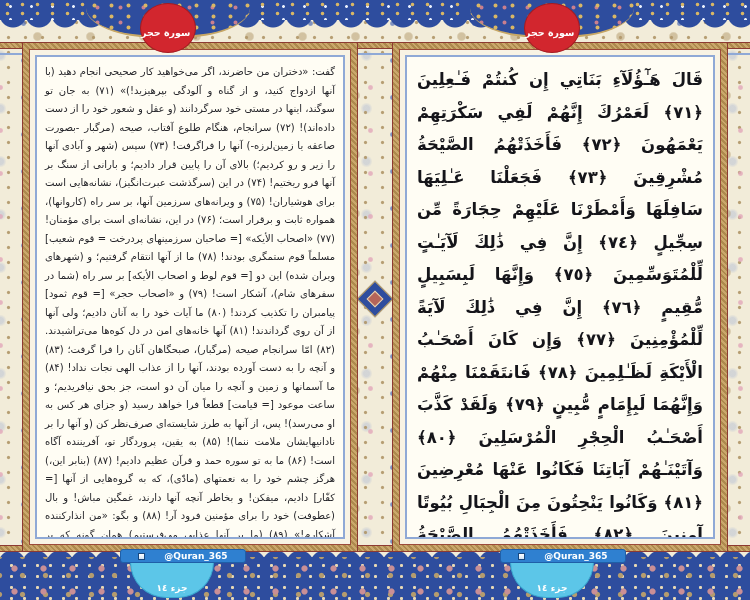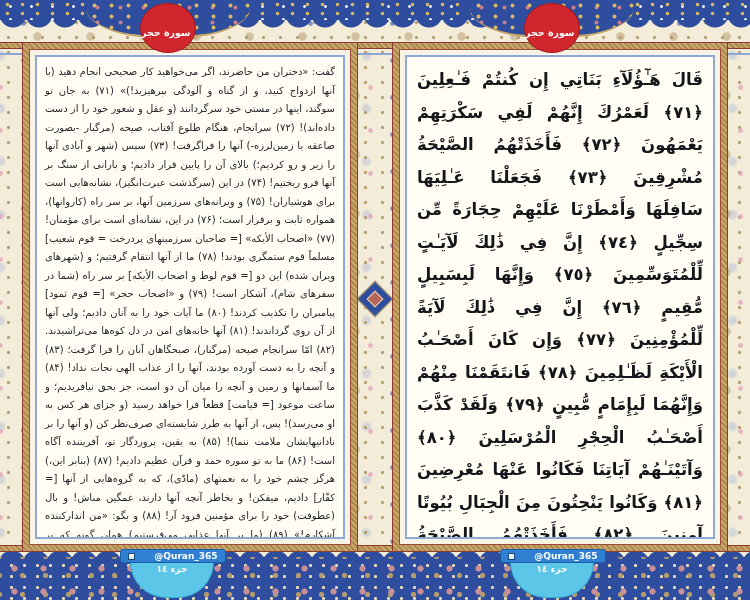--- a/index.html
+++ b/index.html
@@ -96,7 +96,7 @@
   .surah-badge.right{left:524px;}
   
   .watermark-pill{
-    position:absolute;top:549px;width:106px;height:14px;z-index:6;
+    position:absolute;top:549px;width:126px;height:14px;z-index:6;
     background:#2f80d0;border:1px solid #1f5fa8;border-radius:3px;
     display:flex;align-items:center;justify-content:center;gap:19px;
     color:#fff;font-size:9px;font-weight:bold;direction:ltr;

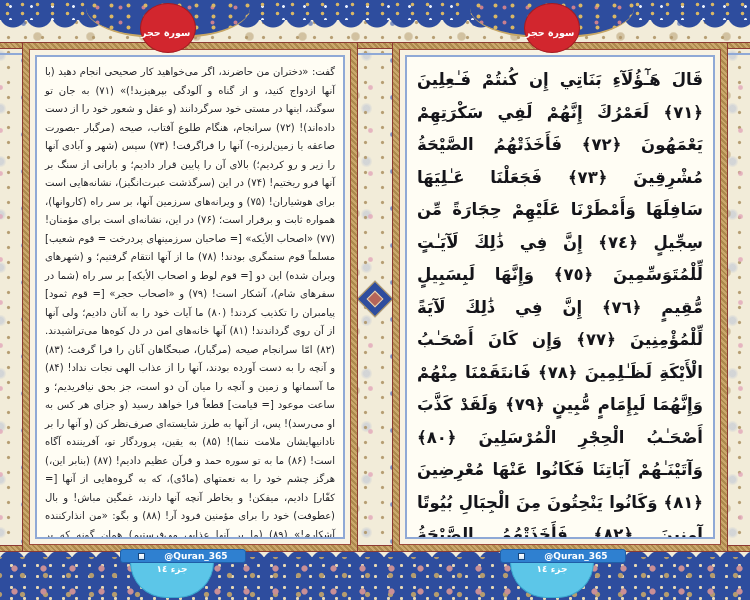--- a/index.html
+++ b/index.html
@@ -112,7 +112,7 @@
   }
   .juz-disc.left{left:130px;}
   .juz-disc.right{left:510px;}
-  .juz-label{display:block;font-size:9px;font-weight:bold;line-height:13px;margin-top:1px;}
+  .juz-label{display:block;font-size:9px;font-weight:bold;line-height:13px;margin-top:20px;}
   .juz-divider{width:46px;height:1px;background:#ffffff;margin:0 auto;opacity:.9;}
   .page-number{display:block;font-size:11.5px;font-weight:bold;line-height:15px;margin-top:48px;}
   

